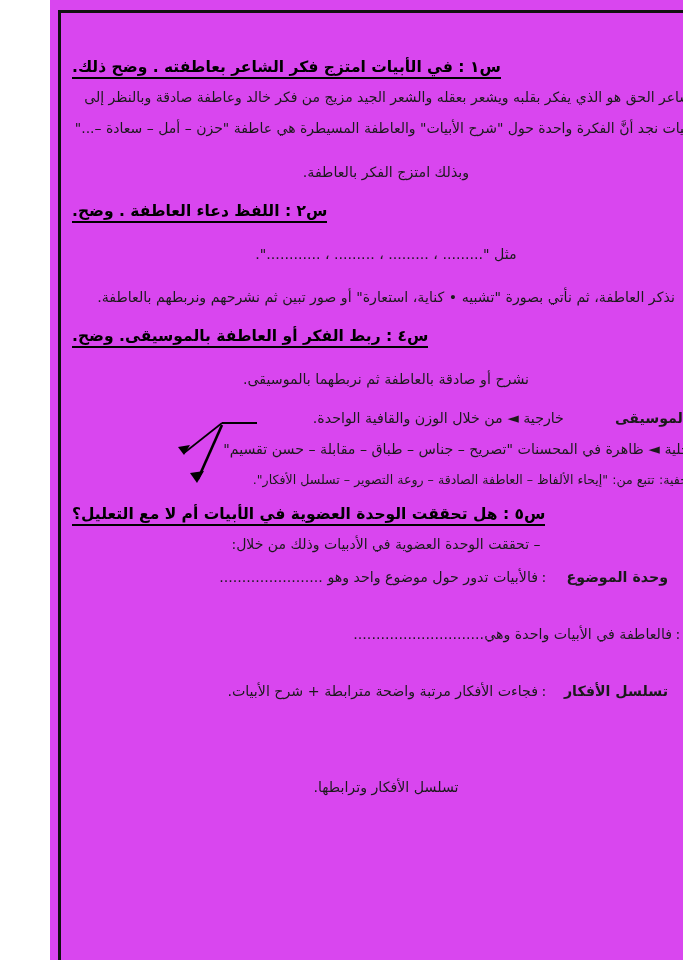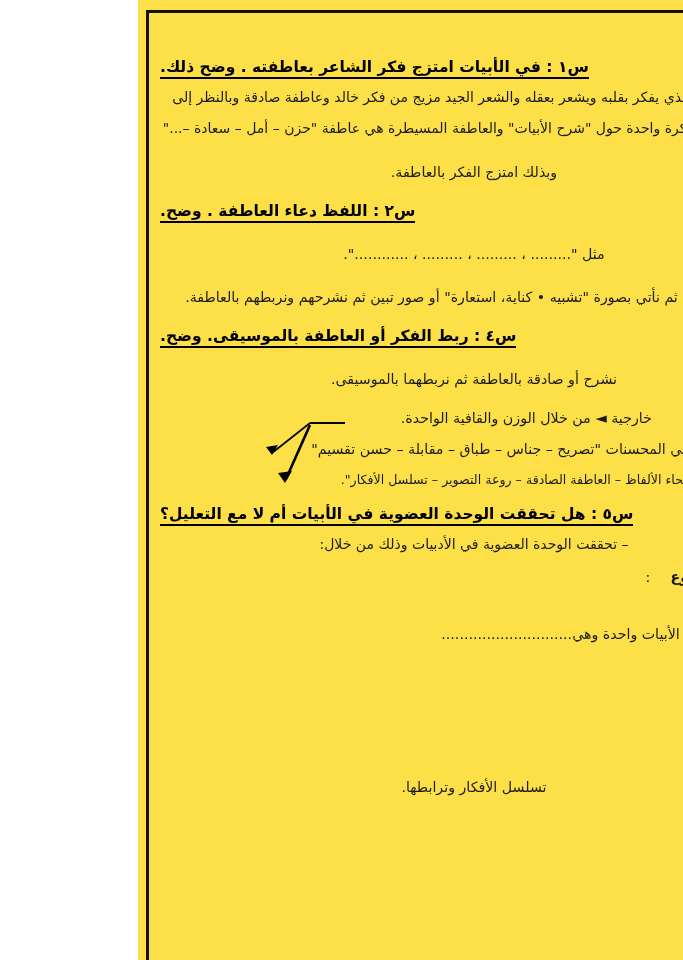--- a/index.html
+++ b/index.html
@@ -12,9 +12,9 @@
   }
   .page {
     position: relative;
-    width: 545px;
+    width: 633px;
     height: 960px;
-    background: #fde047;
+    background: #d946ef;
     overflow: hidden;
   }
   

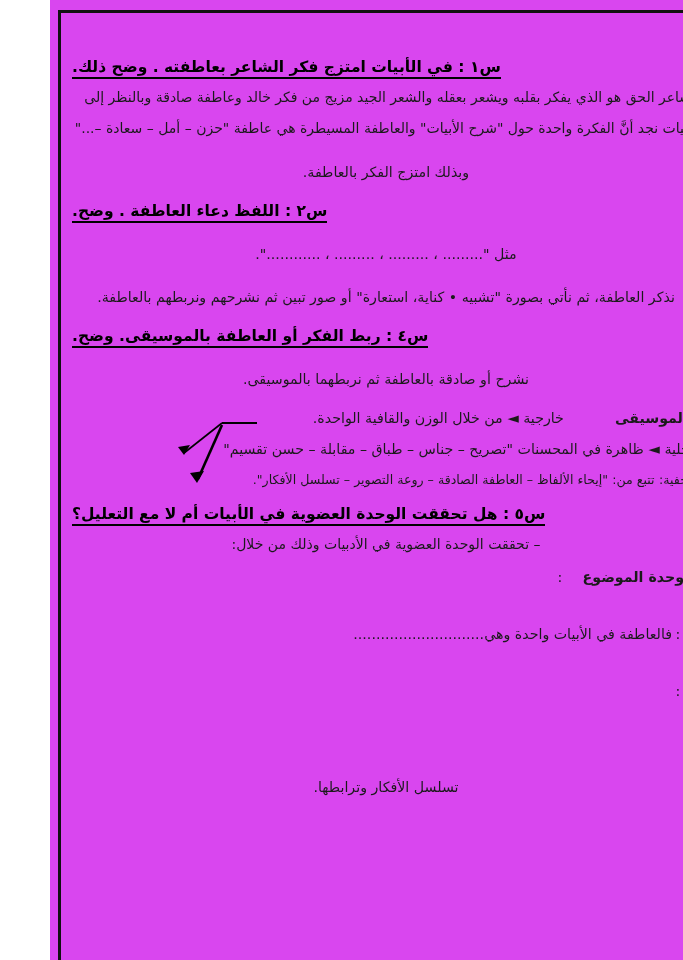--- a/index.html
+++ b/index.html
@@ -221,6 +221,7 @@
         <span class="idx">١ –</span>
         <span class="term">وحدة الموضوع</span>
         <span class="colon">:</span>
+        <span class="desc">فالأبيات تدور حول موضوع واحد وهو .......................</span>
       </div>
       <div class="numrow r2">
         <span class="idx">٢ –</span>

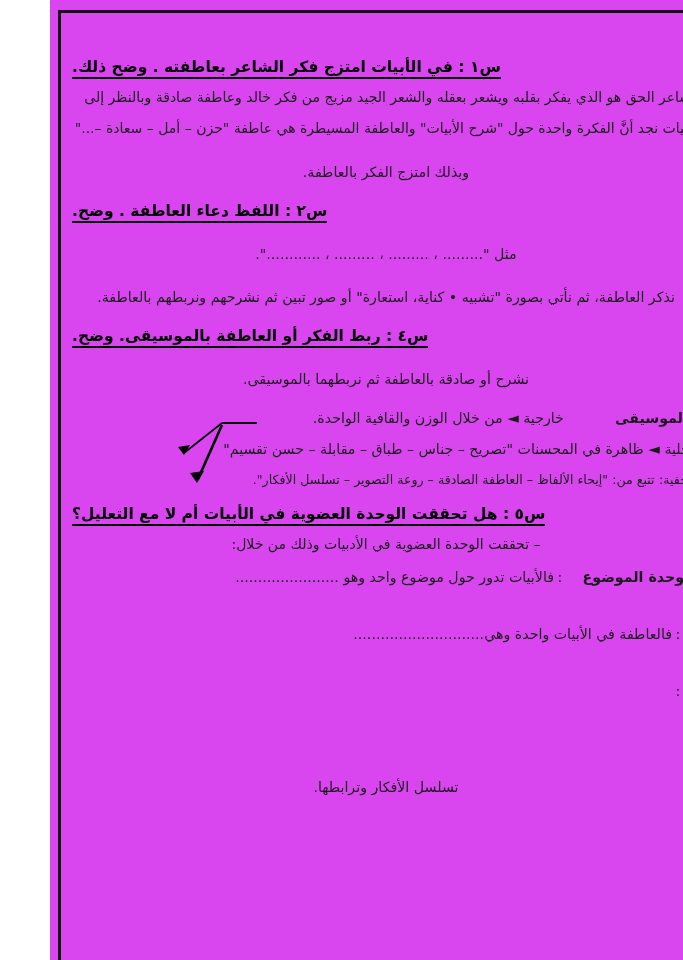--- a/index.html
+++ b/index.html
@@ -144,7 +144,7 @@
   .numrow .term { font-weight: bold; width: 118px; flex: none; }
   .numrow .colon { width: 12px; flex: none; text-align: center; }
   .numrow .desc { flex: 1 1 auto; }
-  .numrow.r1 .term { }
+  .numrow.r1 .term { margin-right: 16px; }
   .numrow.r3 .term { margin-right: 16px; }
 
   .tail-block { margin-top: 40px; }

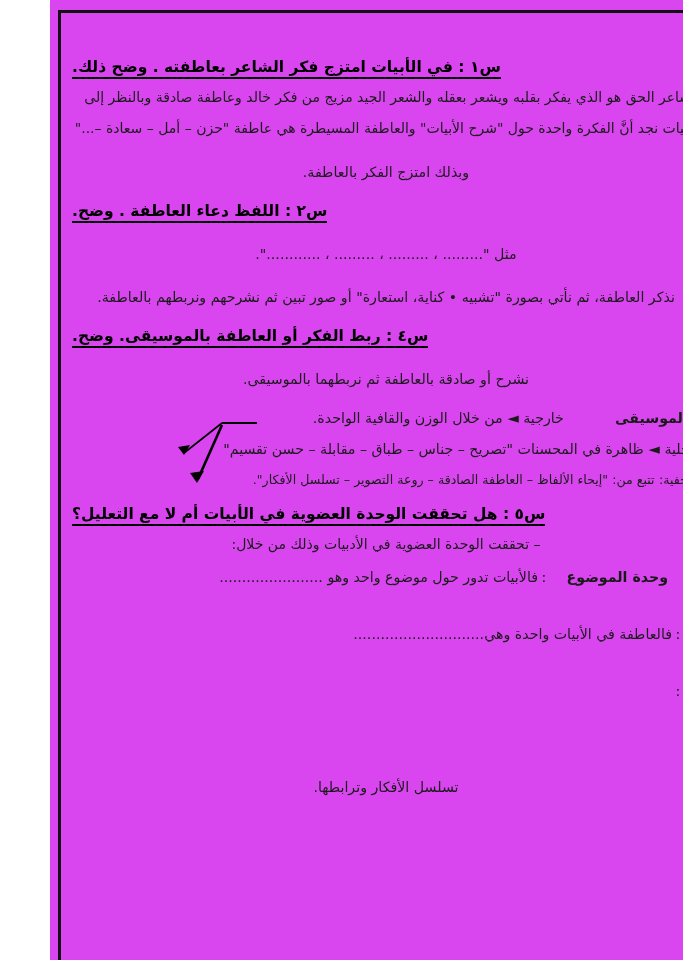--- a/index.html
+++ b/index.html
@@ -231,6 +231,7 @@
       <div class="numrow r3">
         <span class="idx">٣ –</span>
         <span class="colon">:</span>
+        <span class="desc">فجاءت الأفكار مرتبة واضحة مترابطة + شرح الأبيات.</span>
       </div>
     </div>
 

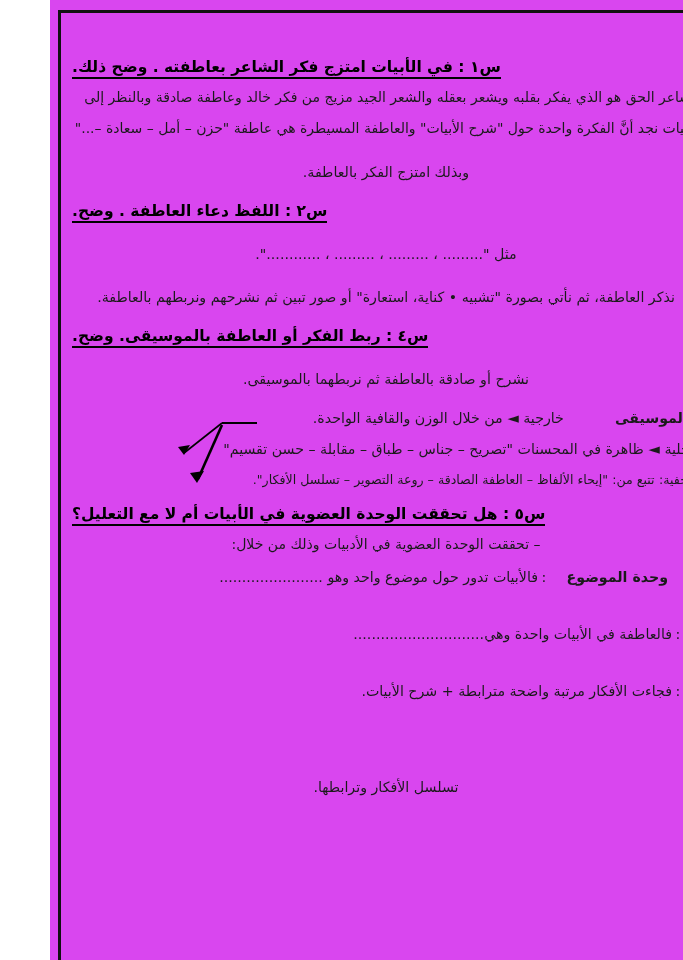--- a/index.html
+++ b/index.html
@@ -230,6 +230,7 @@
       </div>
       <div class="numrow r3">
         <span class="idx">٣ –</span>
+        <span class="term">تسلسل الأفكار</span>
         <span class="colon">:</span>
         <span class="desc">فجاءت الأفكار مرتبة واضحة مترابطة + شرح الأبيات.</span>
       </div>

